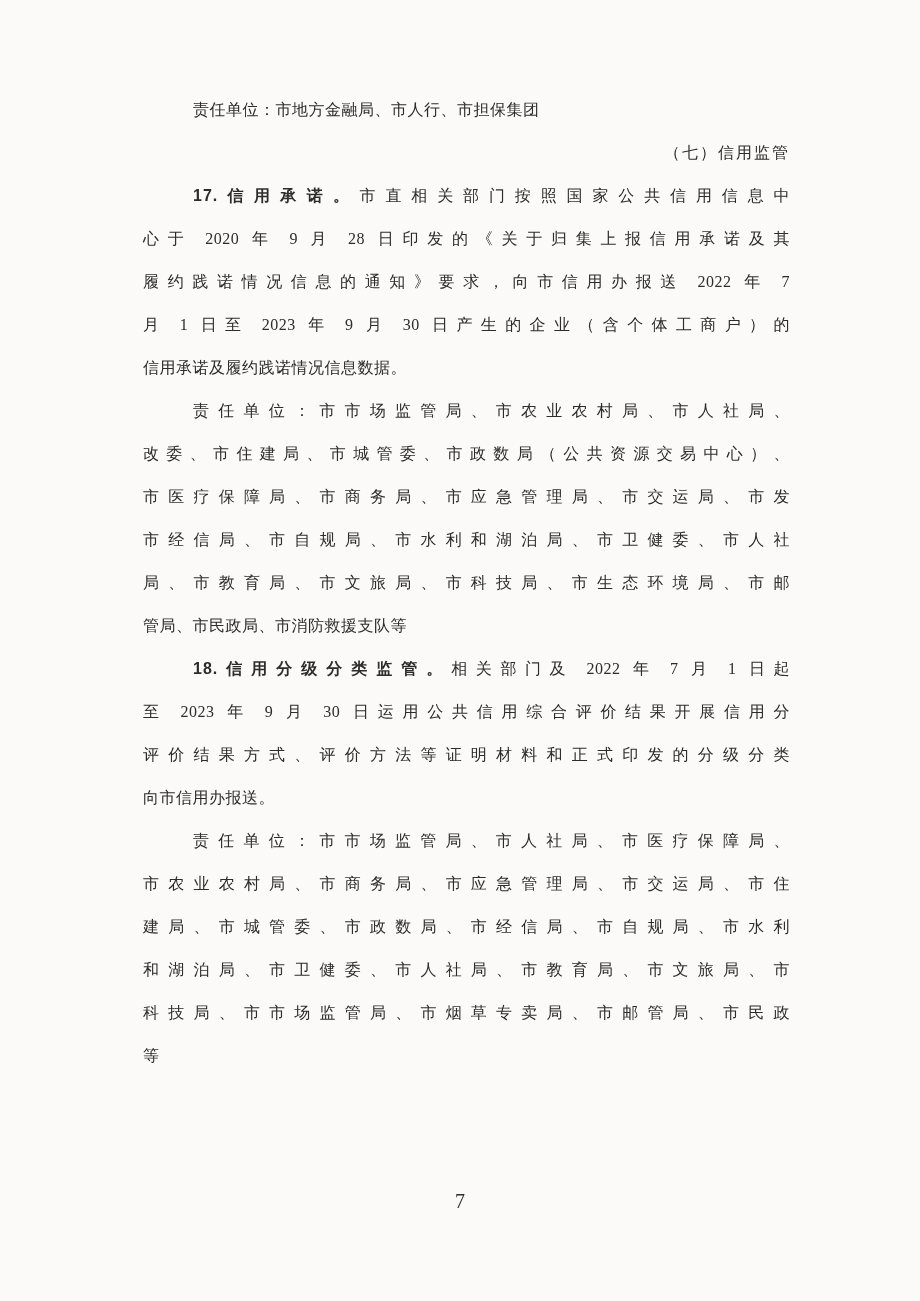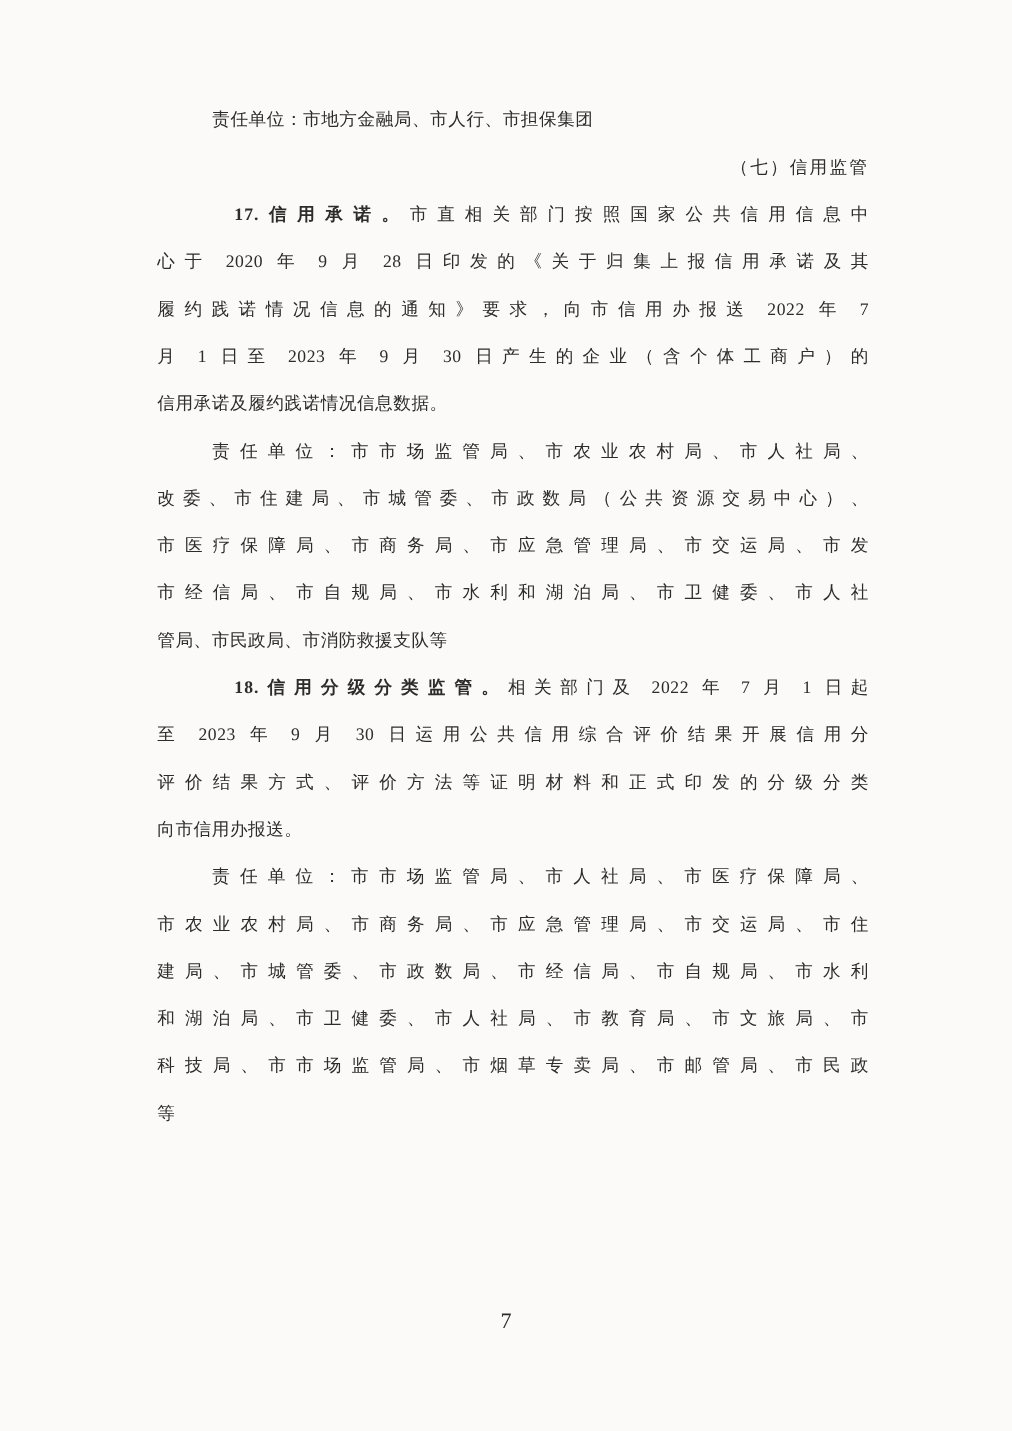--- a/index.html
+++ b/index.html
@@ -43,9 +43,8 @@
   }
   .bold-run {
     font-weight: 700;
-    font-family: Liberation Serif, serif;
+    font-family: Liberation Sans, sans-serif;
     letter-spacing: 1px;
-    margin-left: 20px;
   }
   .heading {
     letter-spacing: 2px;

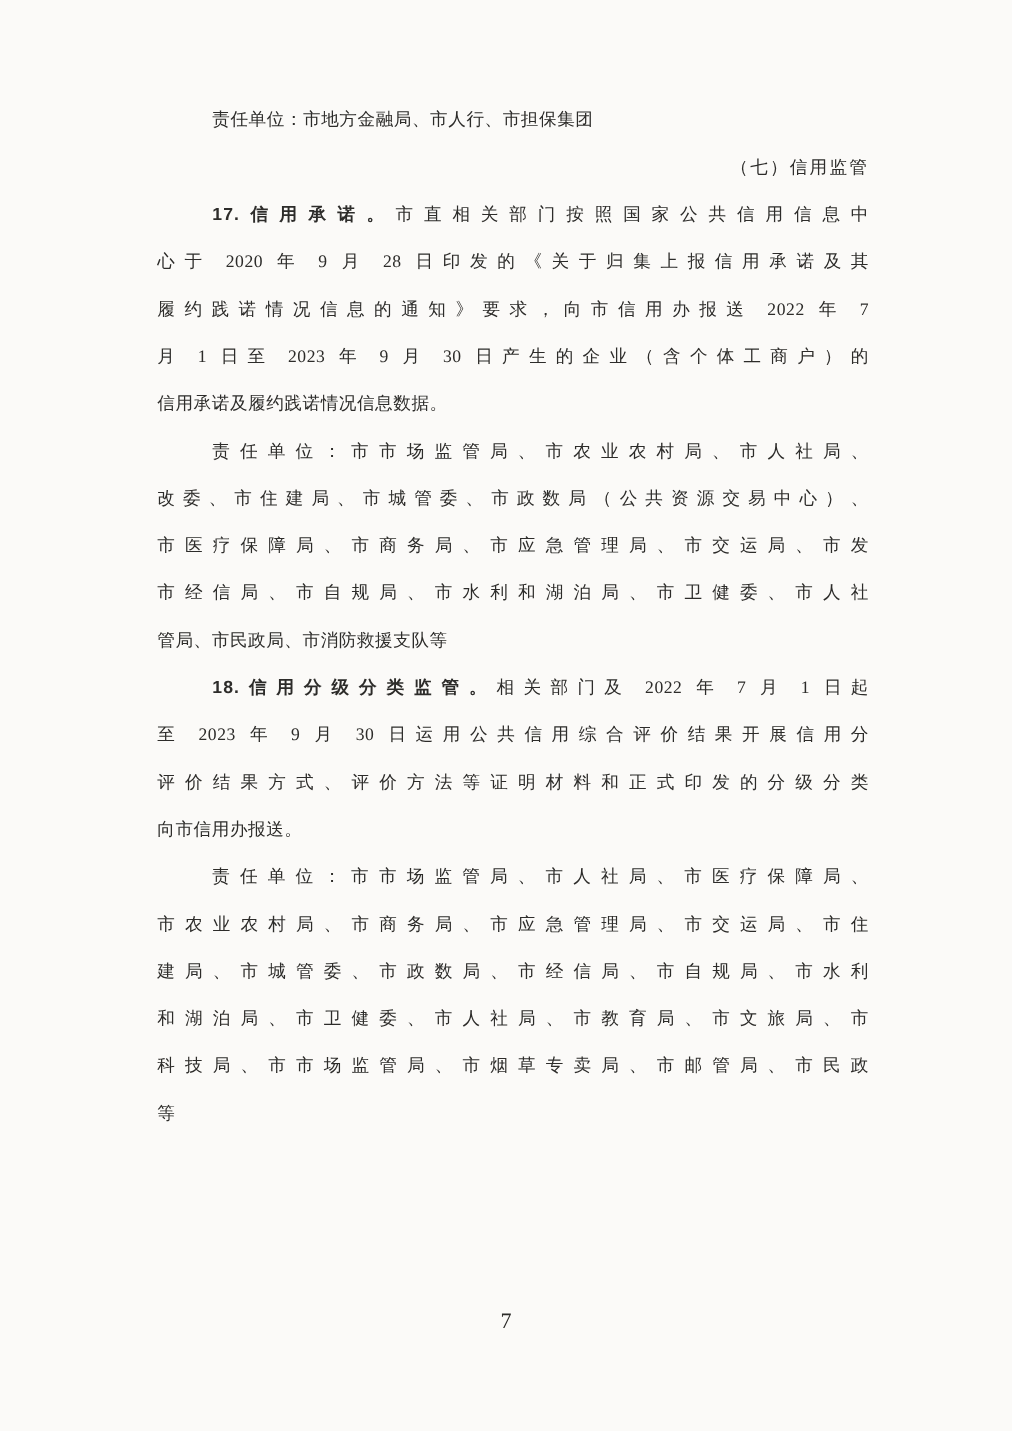--- a/index.html
+++ b/index.html
@@ -77,6 +77,7 @@
       <div class="line fill">改委、市住建局、市城管委、市政数局（公共资源交易中心）、</div>
       <div class="line fill">市医疗保障局、市商务局、市应急管理局、市交运局、市发</div>
       <div class="line fill">市经信局、市自规局、市水利和湖泊局、市卫健委、市人社</div>
+      <div class="line fill">局、市教育局、市文旅局、市科技局、市生态环境局、市邮</div>
       <div class="line">管局、市民政局、市消防救援支队等</div>
       <div class="line fill indent"><span class="bold-run">18.信用分级分类监管。</span>相关部门及 2022 年 7 月 1 日起</div>
       <div class="line fill">至 2023 年 9 月 30 日运用公共信用综合评价结果开展信用分</div>

